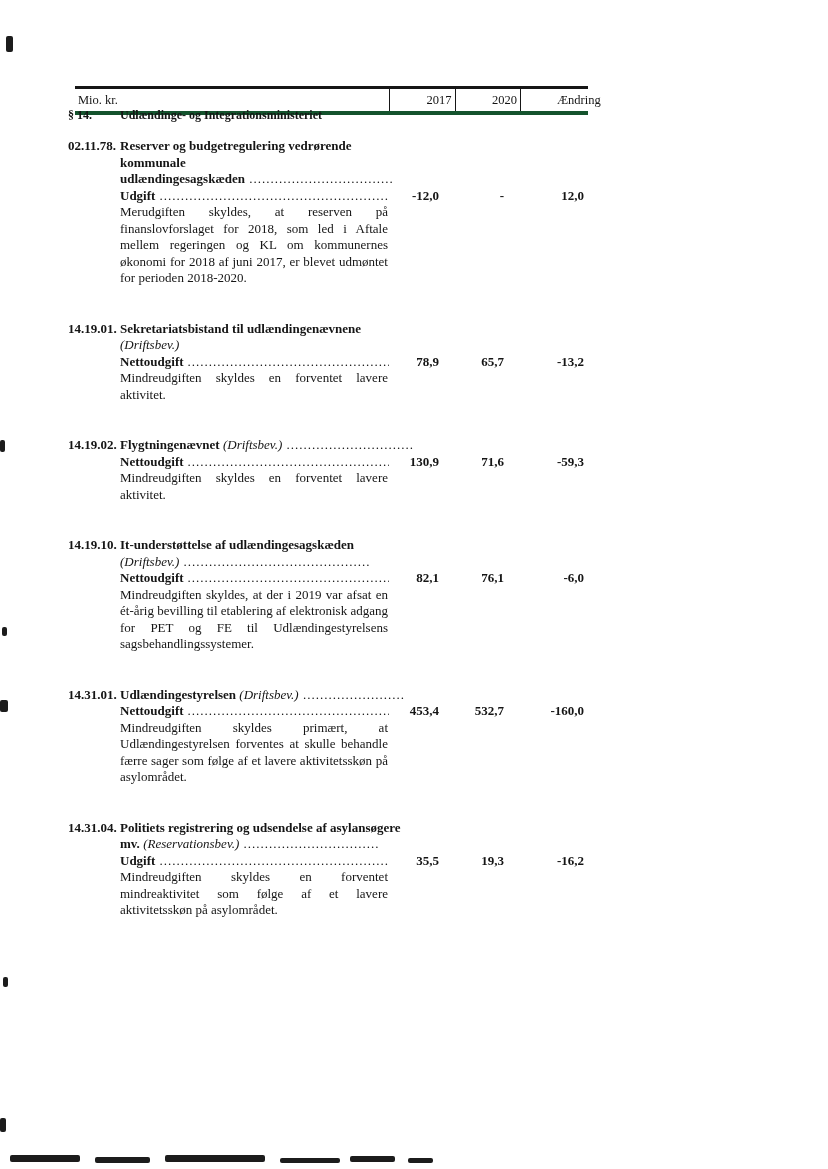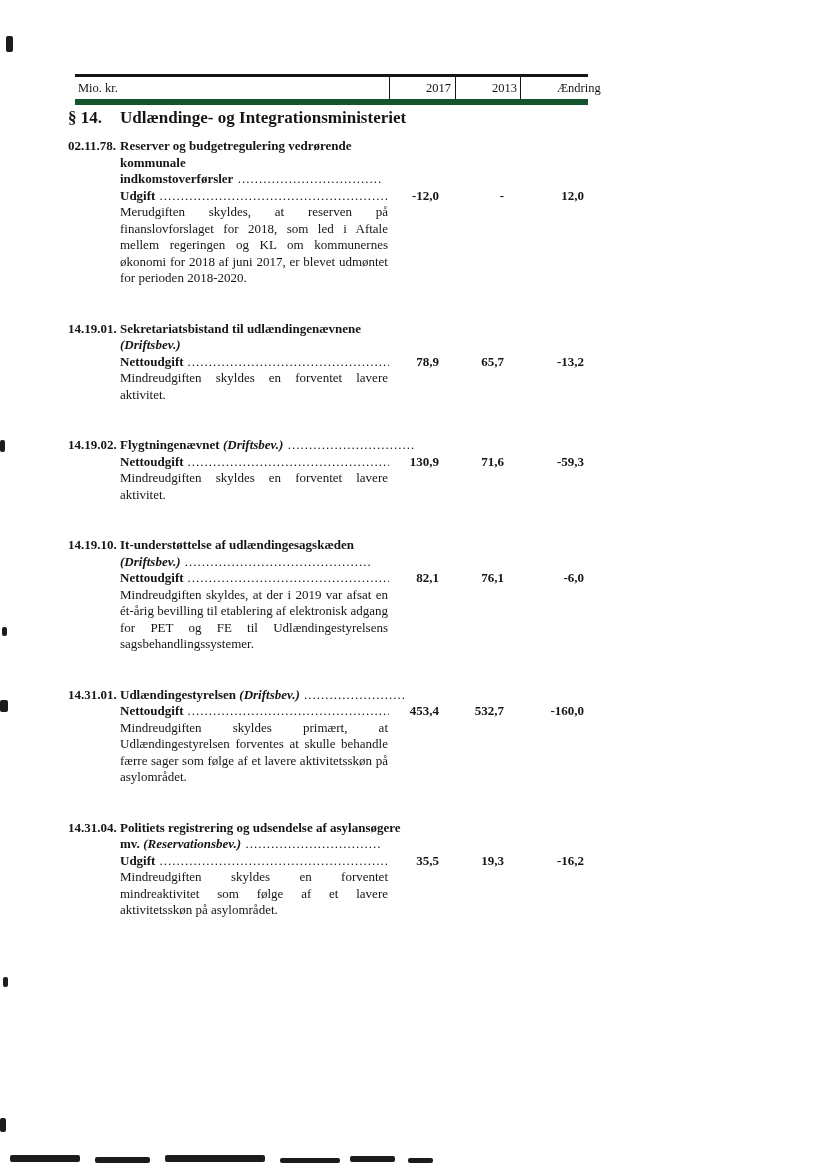--- a/index.html
+++ b/index.html
@@ -17,10 +17,10 @@
   }
   
   .mtable{
-    position:absolute;top:74px;left:75px;width:513px;
+    position:absolute;top:86px;left:75px;width:513px;
     display:flex;
     border-top:3px solid #161616;
-    border-bottom:6px solid #14532d;
+    border-bottom:4px solid #14532d;
     box-sizing:border-box;
   }
   .cell{box-sizing:border-box;font-size:12.5px;padding:4px 3px 3px;}

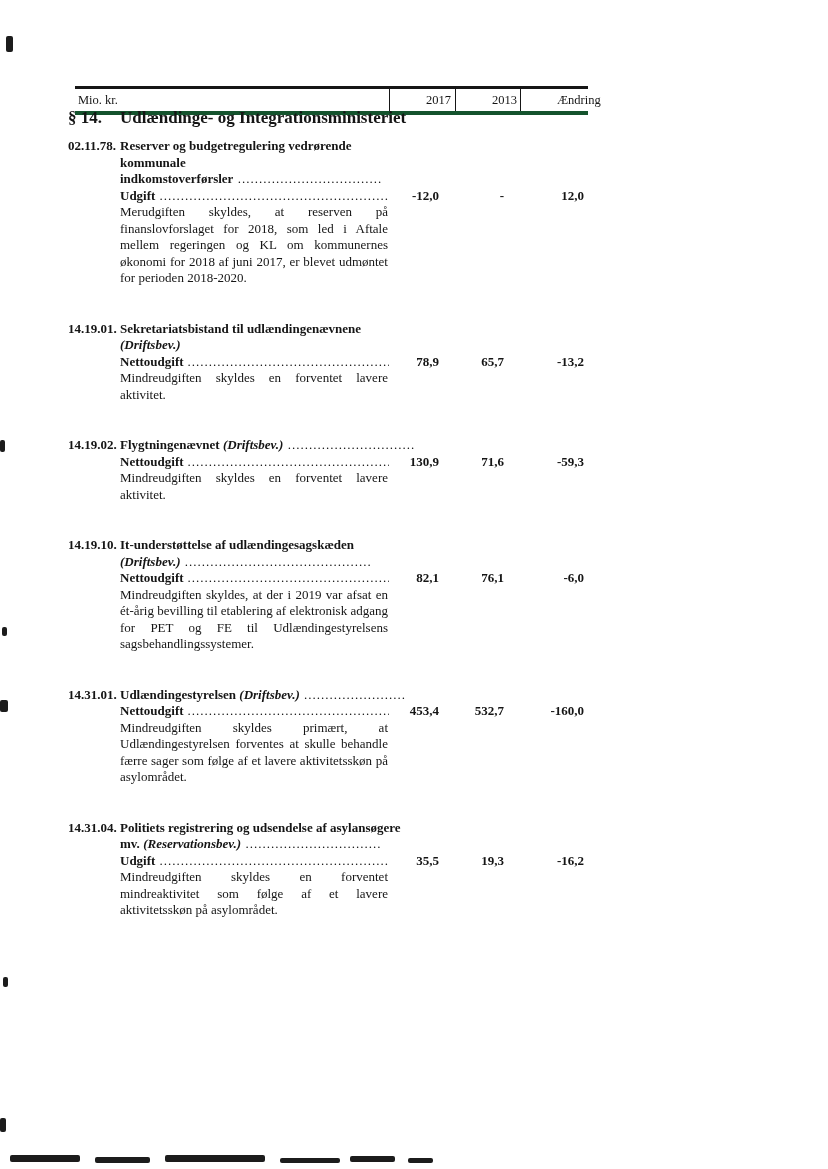--- a/index.html
+++ b/index.html
@@ -25,7 +25,7 @@
   }
   .cell{box-sizing:border-box;font-size:12.5px;padding:4px 3px 3px;}
   .cell.label{width:314px;text-align:left;}
-  .cell.c{border-left:1px solid #161616;padding-left:36px;}
+  .cell.c{text-align:center;border-left:1px solid #161616;padding-left:36px;}
   .c1{width:66px}.c2{width:65px}.c3{width:68px}
 
   .chapter{

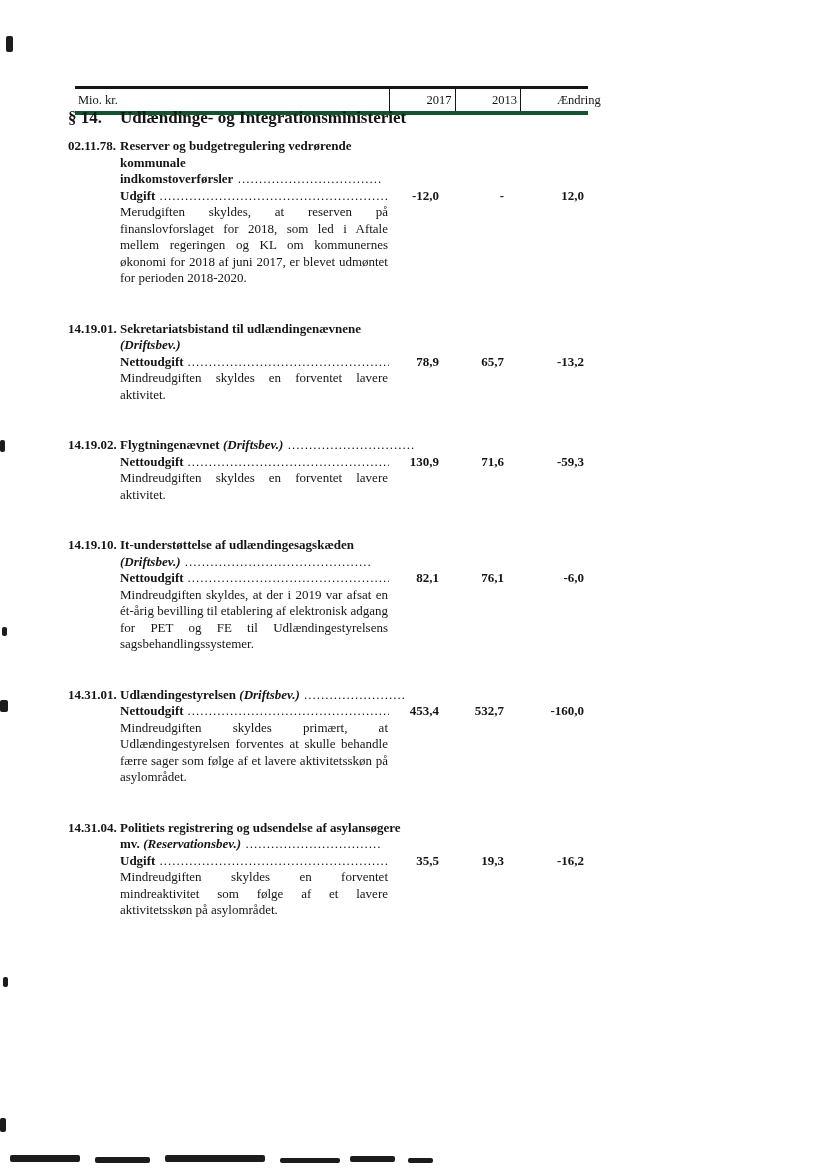--- a/index.html
+++ b/index.html
@@ -80,7 +80,7 @@
   <div class="mtable">
     <div class="cell label">Mio. kr.</div>
     <div class="cell c c1">2017</div>
-    <div class="cell c c2">2013</div>
+    <div class="cell c c2">2020</div>
     <div class="cell c c3">Ændring</div>
   </div>
 

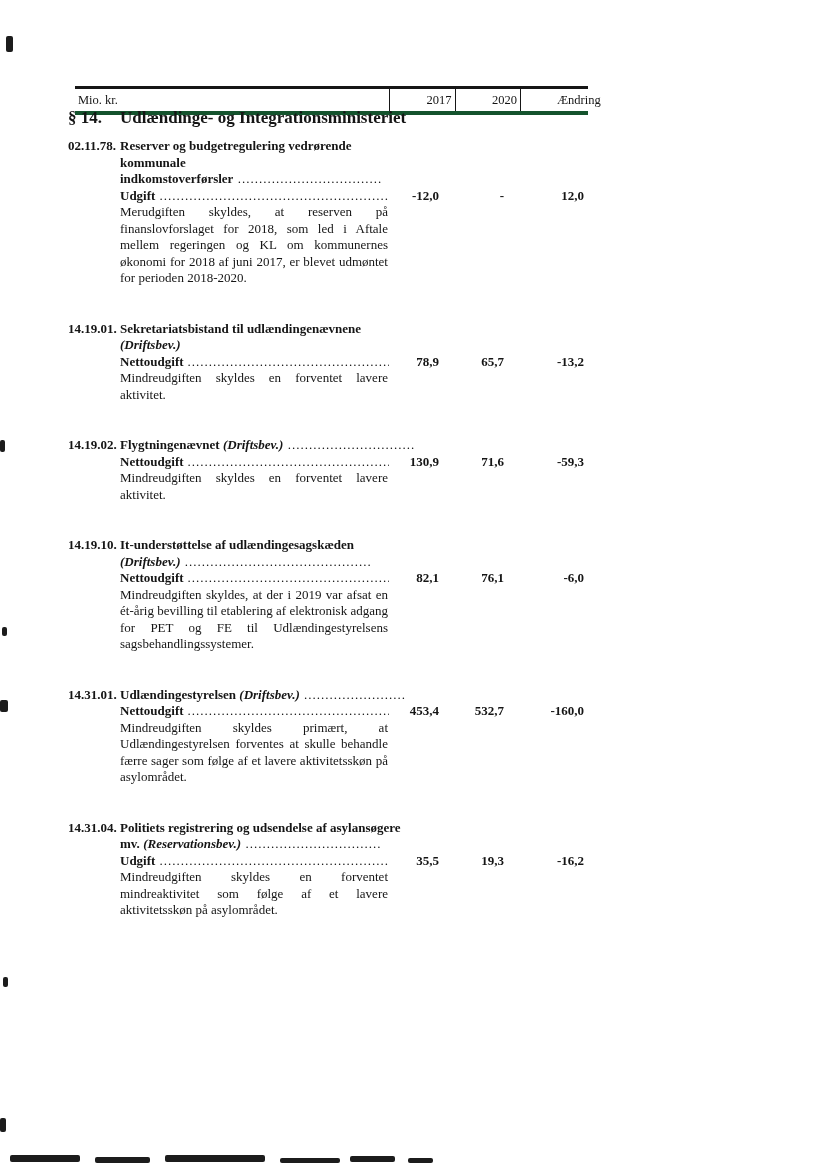--- a/index.html
+++ b/index.html
@@ -30,7 +30,7 @@
 
   .chapter{
     position:absolute;top:108px;left:68px;
-    font-weight:bold;font-size:17px;
+    font-weight:bold;font-size:12px;
   }
   .chapter-code{display:inline-block;width:52px;}
 

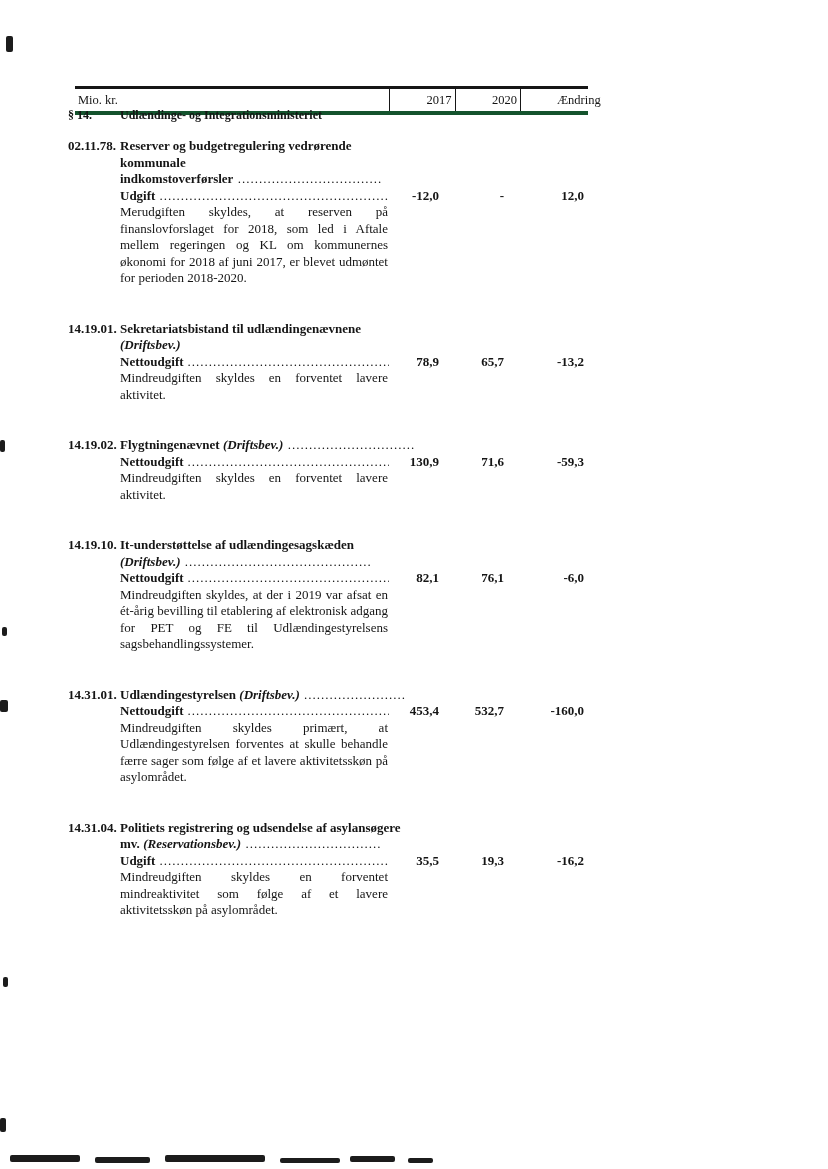--- a/index.html
+++ b/index.html
@@ -91,7 +91,7 @@
   <div class="entries">
   <section class="entry">
     <div class="entry-head">
-      <span class="code">02.11.78.</span><span class="title">Reserver og budgetregulering vedrørende kommunale indkomstoverførsler</span><span class="leader-inline">&nbsp;..................................</span>
+      <span class="code">02.11.78.</span><span class="title">Reserver og budgetregulering vedrørende kommunale udlændingesagskæden</span><span class="leader-inline">&nbsp;..................................</span>
     </div>
 
     <div class="vrow">

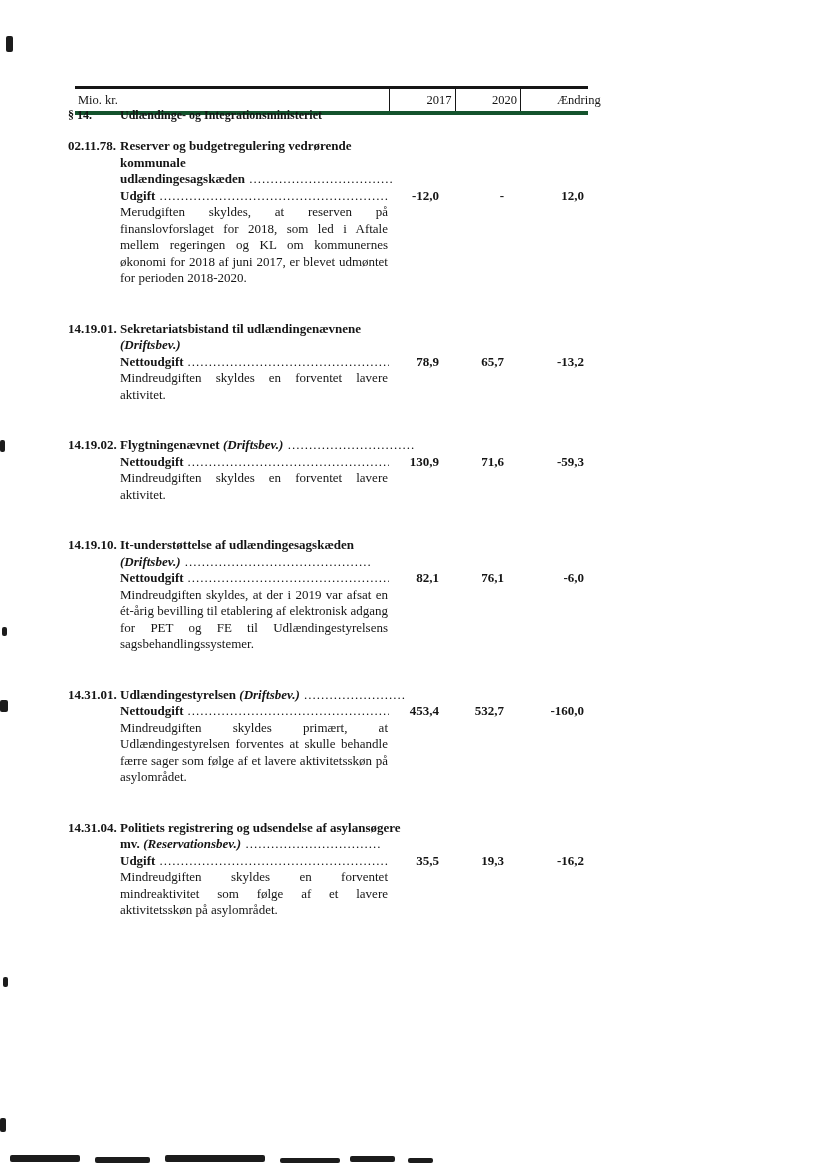--- a/index.html
+++ b/index.html
@@ -41,7 +41,7 @@
   }
   .code{position:absolute;left:0;top:0;font-weight:bold;}
   .entry-head{width:284px;font-weight:bold;hyphens:auto;}
-  .bev{font-weight:bold;font-style:italic;}
+  .bev{font-weight:normal;font-style:italic;}
   .leader-inline{font-weight:normal;letter-spacing:1px;}
   .bev-line{width:284px;}
   .vrow{display:flex;width:468px;font-weight:bold;}

